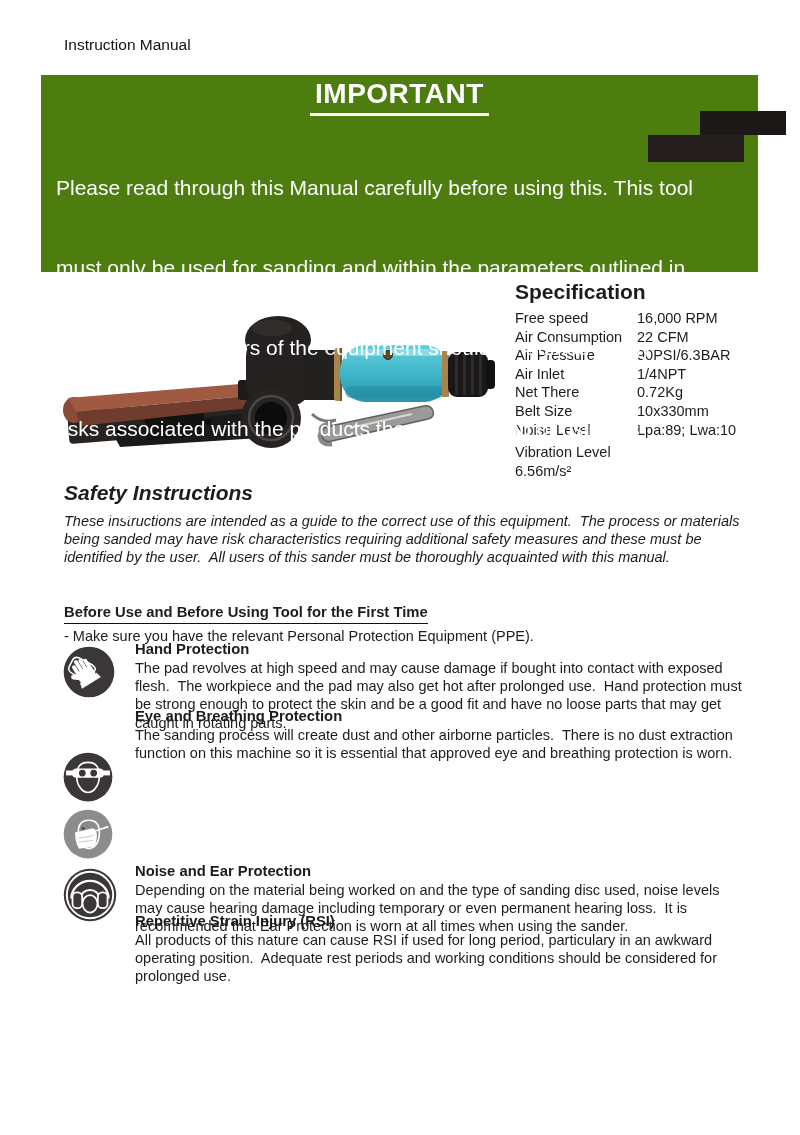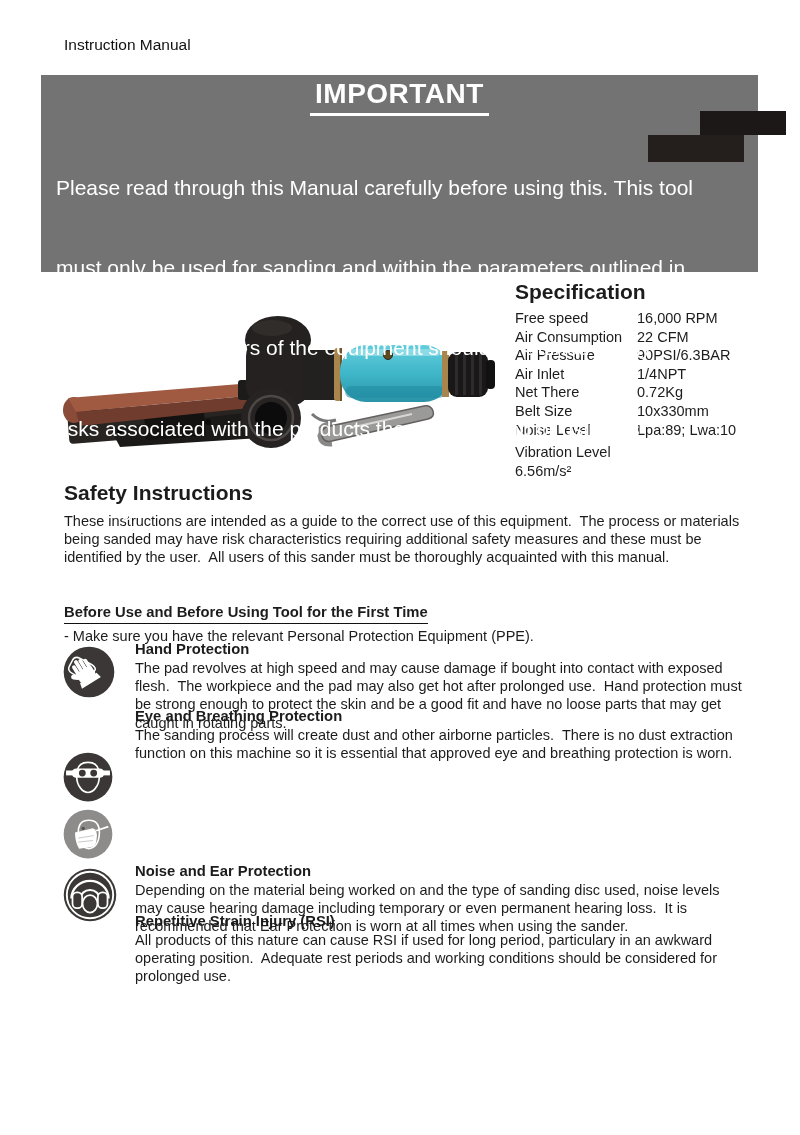--- a/index.html
+++ b/index.html
@@ -12,7 +12,7 @@
   
   .banner{
     position:absolute;left:41px;top:75px;width:717px;height:197px;
-    background:#737373;color:#fff;box-sizing:border-box;
+    background:#4d7c0f;color:#fff;box-sizing:border-box;
   }
   .banner-patch{position:absolute;background:#241e1d;z-index:0;}
   .banner-patch.p1{left:607px;top:60px;width:96px;height:27px;}

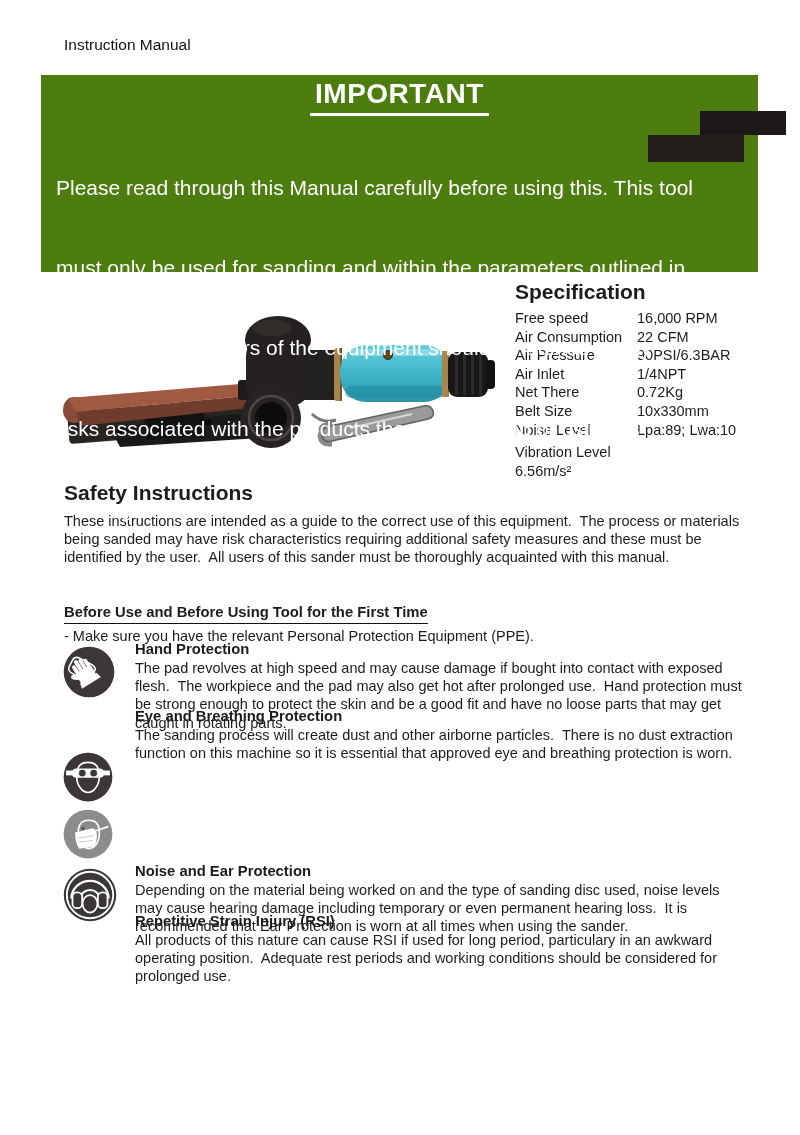--- a/index.html
+++ b/index.html
@@ -33,7 +33,7 @@
   .spec-row .lbl{width:122px;flex:none;}
   .spec-row.gap{margin-top:4px;flex-direction:column;}
   
-  .safety{position:absolute;left:64px;top:481px;width:692px;}
+  .safety{position:absolute;left:64px;top:481px;width:692px;font-style:italic;}
   .safety h2{margin:0 0 7px;font-size:21px;font-weight:bold;}
   .body-text{font-size:14.5px;line-height:18.2px;white-space:pre-wrap;margin:0;}
   .safety .body-text{width:678px;}

